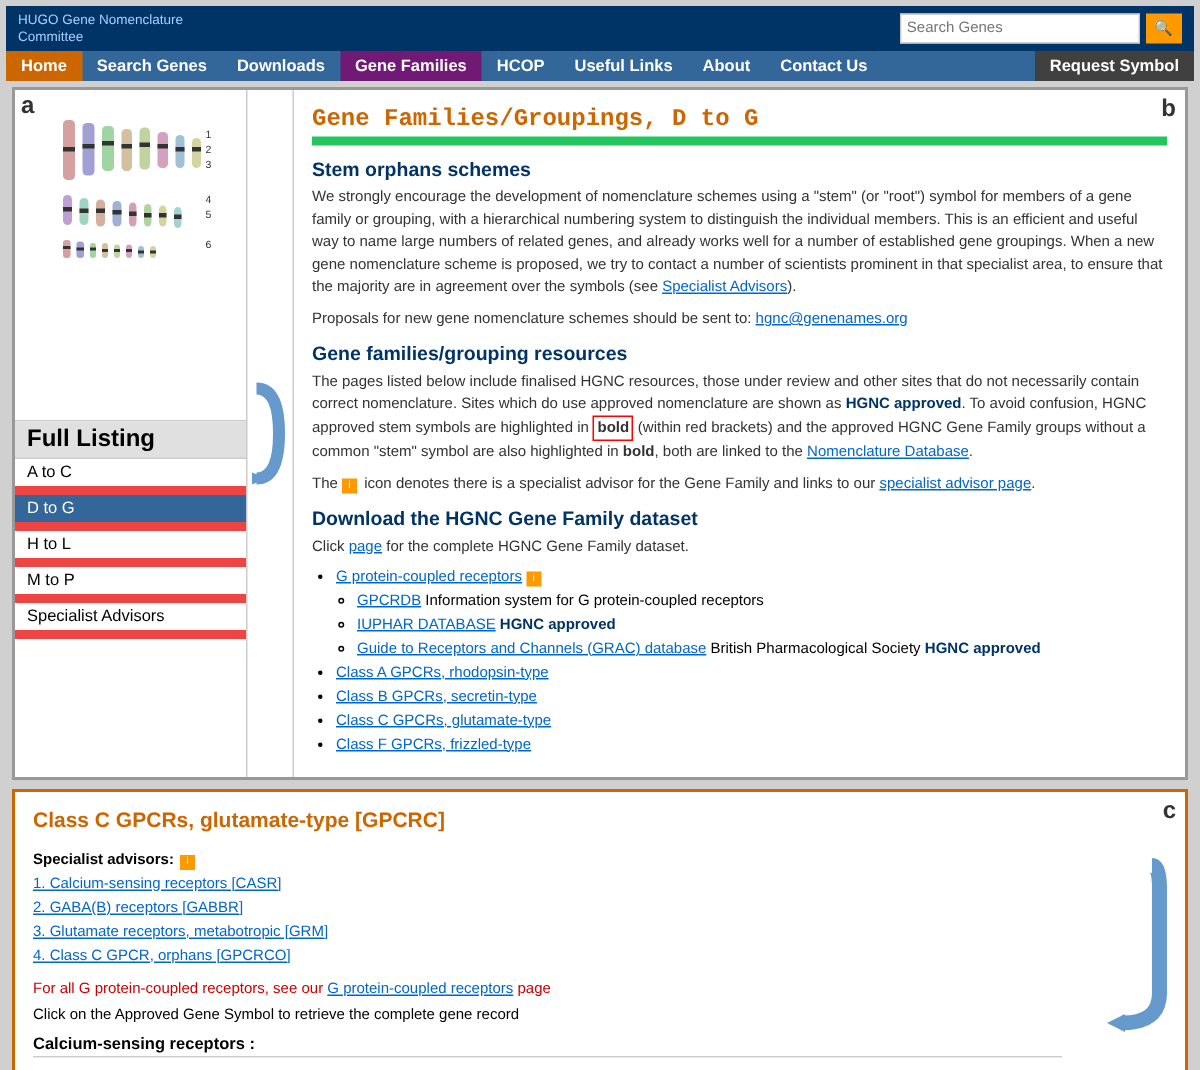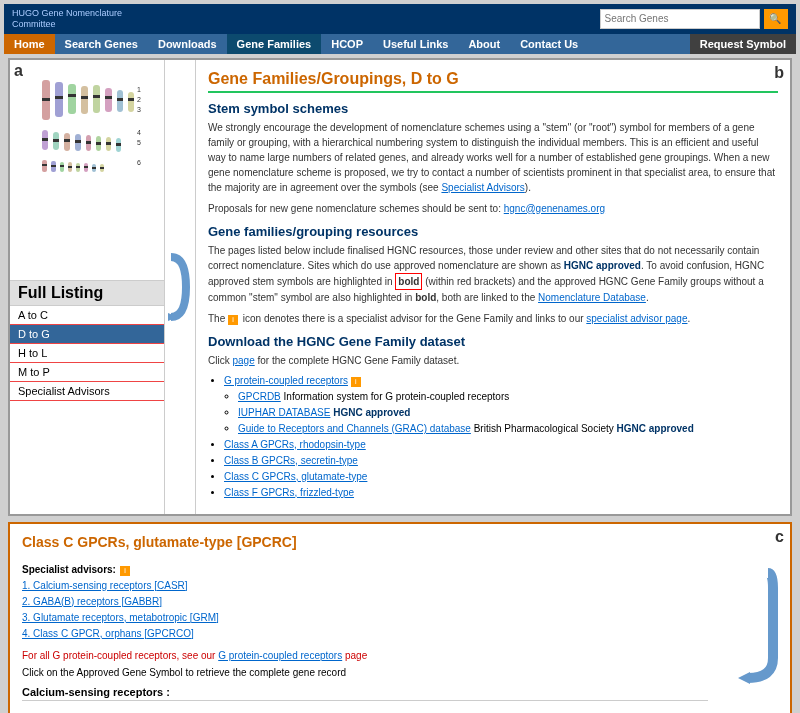--- a/index.html
+++ b/index.html
@@ -18,7 +18,7 @@
     .nav-bar { background: #336699; display: flex; align-items: stretch; }
     .nav-item { color: white; padding: 4px 10px; cursor: pointer; font-size: 11px; font-weight: bold; white-space: nowrap; display: flex; align-items: center; }
     .nav-item.active { background: #cc6600; }
-    .nav-item.gene-families { background: #0c4a6e; }
+    .nav-item.gene-families { background: #701a75; }
     .nav-request { background: #404040; color: white; padding: 4px 10px; font-size: 11px; font-weight: bold; cursor: pointer; margin-left: auto; display: flex; align-items: center; }
     .chromosome-area { padding: 10px 4px; display: flex; justify-content: center; }
 

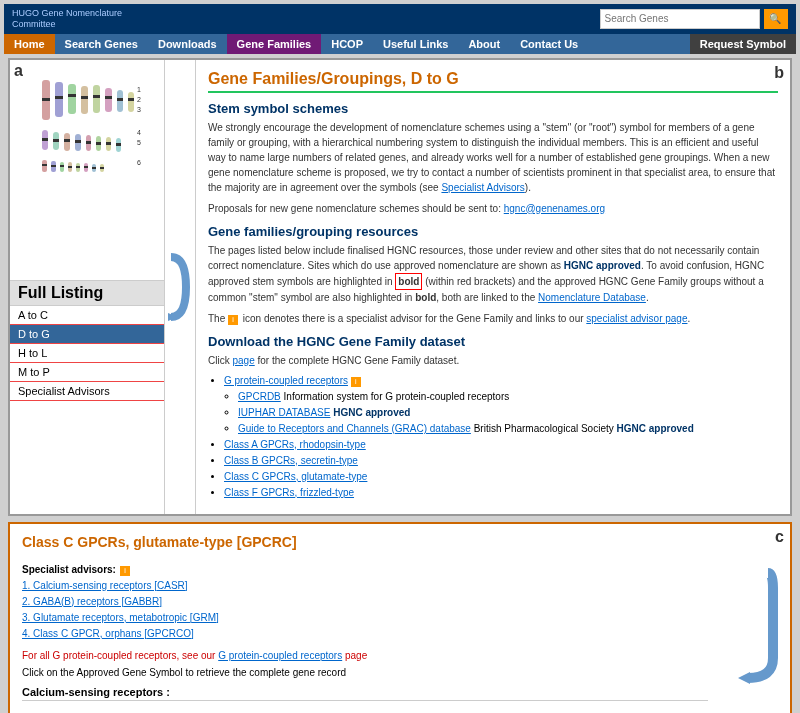--- a/index.html
+++ b/index.html
@@ -27,7 +27,7 @@
     .sidebar-menu-item { padding: 3px 8px; border-bottom: 1px solid #ef4444; cursor: pointer; font-size: 11px; }
     .sidebar-menu-item.active { background: #336699; color: white; }
     .sidebar-menu-header { padding: 3px 8px; font-weight: bold; background: #e0e0e0; border-bottom: 1px solid #ccc; font-size: 16px; }
-    .section-b-title { font-size: 16px; font-weight: bold; color: #cc6600; border-bottom: 2px solid #22c55e; padding-bottom: 3px; margin-bottom: 8px; }
+    .section-b-title { font-size: 16px; font-weight: bold; color: #cc6600; border-bottom: 6px solid #22c55e; padding-bottom: 3px; margin-bottom: 8px; font-family: Liberation Mono, monospace; }
     .section-b-subtitle { font-size: 13px; font-weight: bold; color: #003366; margin: 8px 0 4px 0; }
     .section-b-text { font-size: 10px; line-height: 1.5; color: #333; margin-bottom: 6px; }
     .section-b-link { color: #0066cc; text-decoration: underline; cursor: pointer; }

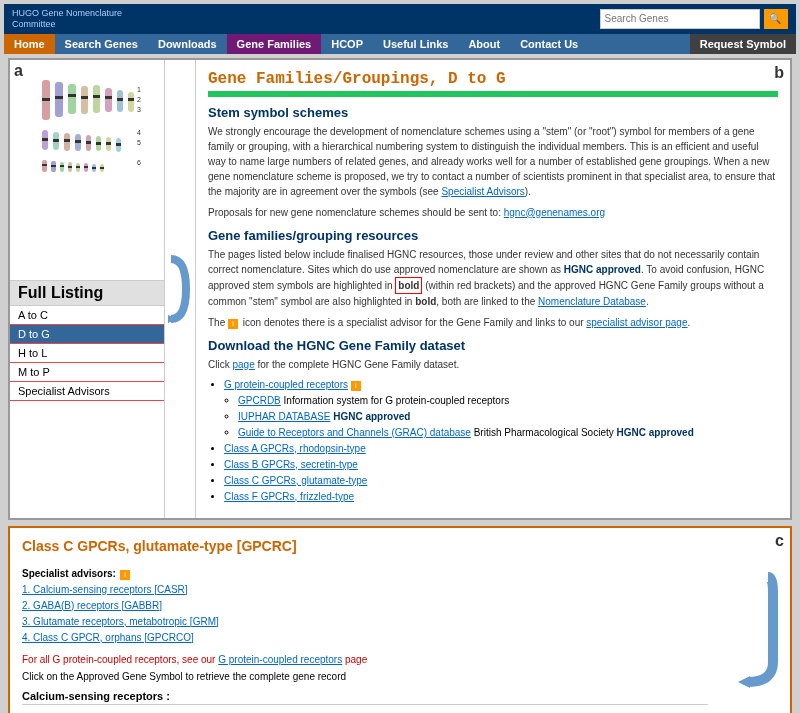--- a/index.html
+++ b/index.html
@@ -184,7 +184,7 @@
 
           <div class="section-b-title">Gene Families/Groupings, D to G</div>
 
-          <div class="section-b-subtitle">Stem symbol schemes</div>
+          <div class="section-b-subtitle">Stem orphans schemes</div>
           <div class="section-b-text">
             We strongly encourage the development of nomenclature schemes using a "stem" (or "root") symbol for members of a gene family or grouping, with a hierarchical numbering system to distinguish the individual members. This is an efficient and useful way to name large numbers of related genes, and already works well for a number of established gene groupings. When a new gene nomenclature scheme is proposed, we try to contact a number of scientists prominent in that specialist area, to ensure that the majority are in agreement over the symbols (see <span class="section-b-link">Specialist Advisors</span>).
           </div>

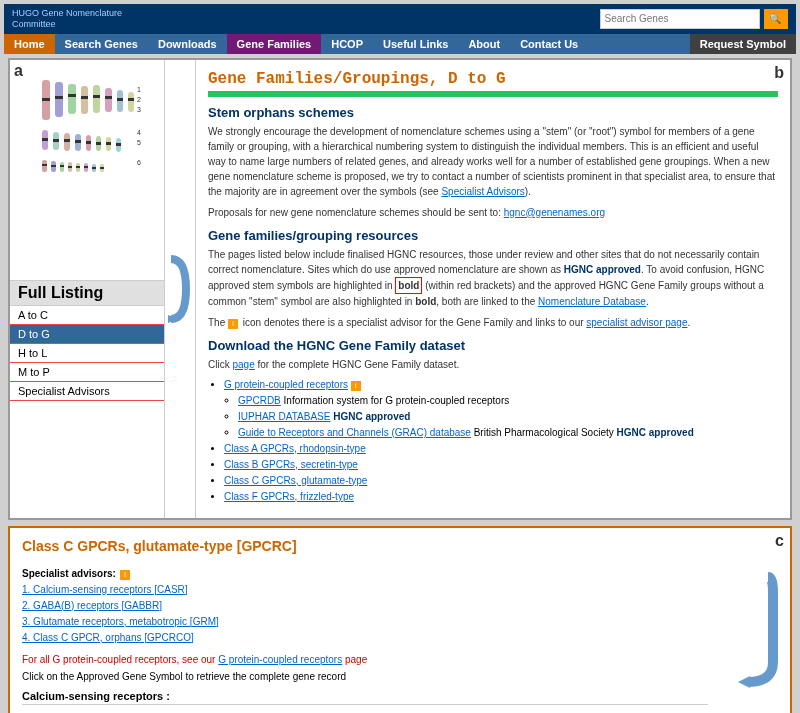--- a/index.html
+++ b/index.html
@@ -24,7 +24,7 @@
 
     
     .sidebar-menu { border-top: 1px solid #ccc; }
-    .sidebar-menu-item { padding: 3px 8px; border-bottom: 1px solid #ef4444; cursor: pointer; font-size: 11px; }
+    .sidebar-menu-item { padding: 3px 8px; border-bottom: 6px solid #ef4444; cursor: pointer; font-size: 11px; }
     .sidebar-menu-item.active { background: #336699; color: white; }
     .sidebar-menu-header { padding: 3px 8px; font-weight: bold; background: #e0e0e0; border-bottom: 1px solid #ccc; font-size: 16px; }
     .section-b-title { font-size: 16px; font-weight: bold; color: #cc6600; border-bottom: 6px solid #22c55e; padding-bottom: 3px; margin-bottom: 8px; font-family: Liberation Mono, monospace; }

